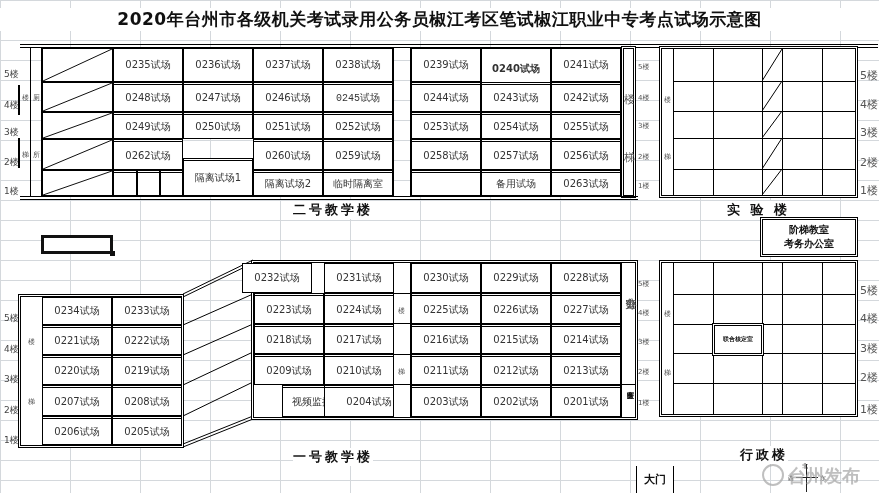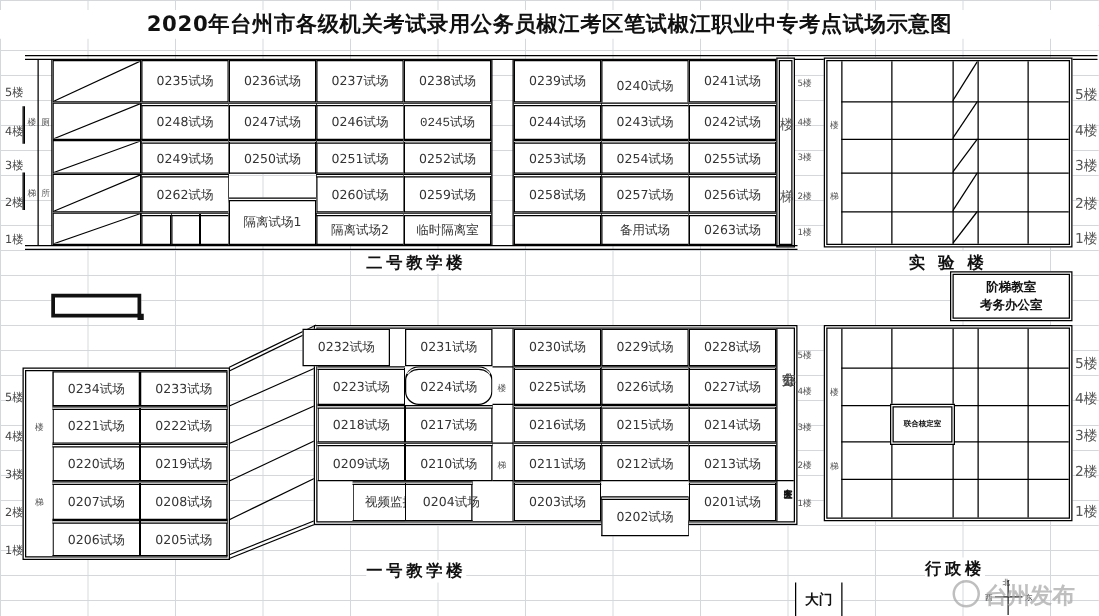--- a/index.html
+++ b/index.html
@@ -96,7 +96,7 @@
   <div class="cell" style="left:253px; top:48px; width:70px; height:34px;">0237试场</div>
   <div class="cell" style="left:323px; top:48px; width:70px; height:34px;">0238试场</div>
   <div class="cell" style="left:411px; top:48px; width:70px; height:34px;">0239试场</div>
-  <div class="cell" style="left:481px; top:48px; width:70px; height:42px;">0240试场</div>
+  <div class="cell" style="left:481px; top:48px; width:70px; height:42px;font-weight:bold;">0240试场</div>
   <div class="cell" style="left:551px; top:48px; width:70px; height:34px;">0241试场</div>
 
   <div class="cell dbl-top" style="left:113px; top:82px; width:70px; height:30px;">0248试场</div>

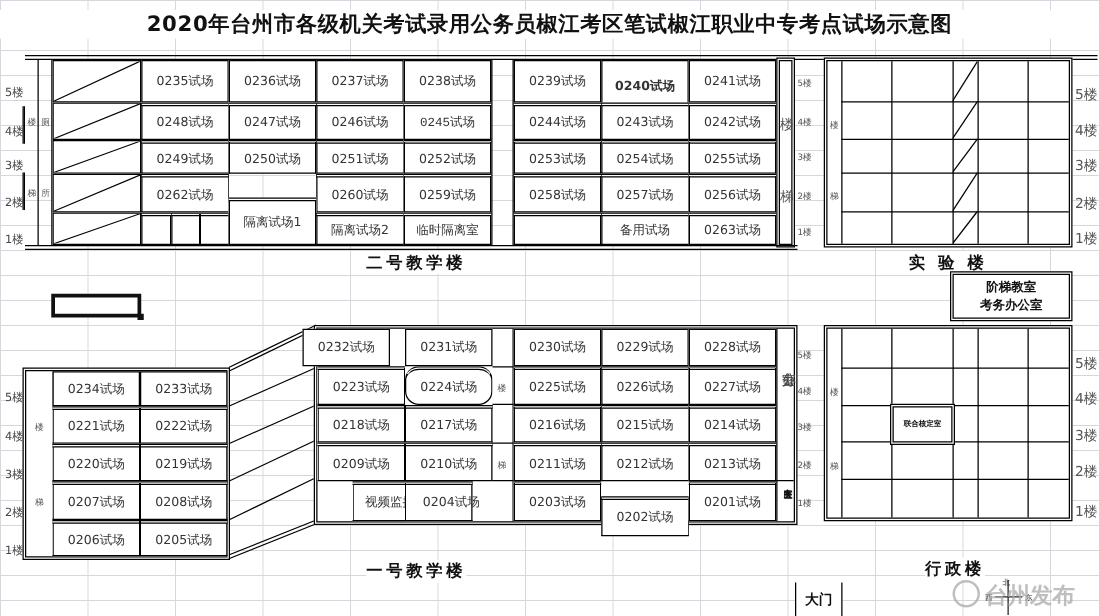--- a/index.html
+++ b/index.html
@@ -223,7 +223,7 @@
   <div class="cell" style="left:242px; top:263px; width:70px; height:30px;">0232试场</div>
   <div class="cell" style="left:324px; top:263px; width:70px; height:30px;">0231试场</div>
   <div class="cell dbl-top" style="left:254px; top:293px; width:70px; height:31px;">0223试场</div>
-  <div class="cell dbl-top" style="left:324px; top:293px; width:70px; height:31px;border-radius:11px;">0224试场</div>
+  <div class="cell dbl-top" style="left:324px; top:293px; width:70px; height:31px;">0224试场</div>
   <div class="cell dbl-top" style="left:254px; top:324px; width:70px; height:30px;">0218试场</div>
   <div class="cell dbl-top" style="left:324px; top:324px; width:70px; height:30px;">0217试场</div>
   <div class="cell dbl-top" style="left:254px; top:354px; width:70px; height:31px;">0209试场</div>

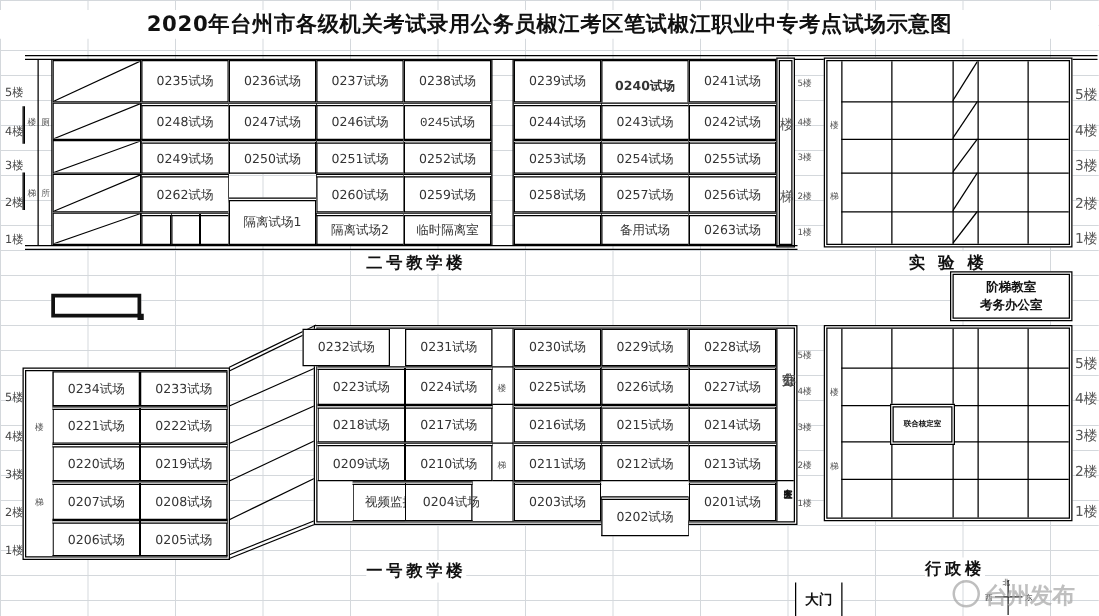--- a/index.html
+++ b/index.html
@@ -229,7 +229,7 @@
   <div class="cell dbl-top" style="left:254px; top:354px; width:70px; height:31px;">0209试场</div>
   <div class="cell dbl-top" style="left:324px; top:354px; width:70px; height:31px;">0210试场</div>
   <div class="cell dbl-top" style="left:254px; top:385px; width:70px; height:32px;margin-left:28px;">视频监控室</div>
-  <div class="cell dbl-top" style="left:324px; top:385px; width:54px; height:32px;padding-left:20px;">0204试场</div>
+  <div class="cell dbl-top" style="left:324px; top:385px; width:70px; height:32px;padding-left:20px;">0204试场</div>
 
   <div class="abs" style="left:394px; top:263px; width:17px; height:154px; border-right:1px solid #000;"></div>
   <div class="abs" style="left:394px; top:293px; width:17px; height:31px; border-top:1px solid #000; border-bottom:1px solid #000;"></div>

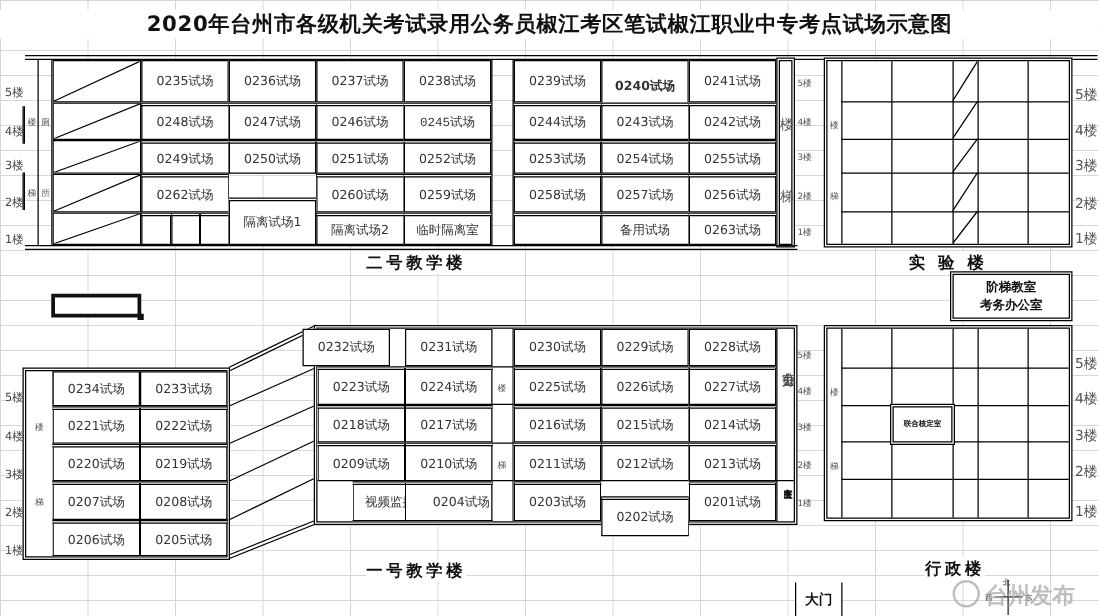--- a/index.html
+++ b/index.html
@@ -250,7 +250,7 @@
   <div class="cell dbl-top" style="left:481px; top:354px; width:70px; height:31px;">0212试场</div>
   <div class="cell dbl-top" style="left:551px; top:354px; width:70px; height:31px;">0213试场</div>
   <div class="cell dbl-top" style="left:411px; top:385px; width:70px; height:32px;">0203试场</div>
-  <div class="cell dbl-top" style="left:481px; top:385px; width:70px; height:32px;margin-top:12px;">0202试场</div>
+  <div class="cell dbl-top" style="left:481px; top:385px; width:70px; height:32px;">0202试场</div>
   <div class="cell dbl-top" style="left:551px; top:385px; width:70px; height:32px;">0201试场</div>
 
   <div class="abs" style="left:621px; top:263px; width:14px; height:121px; border-left:1px solid #000;">

